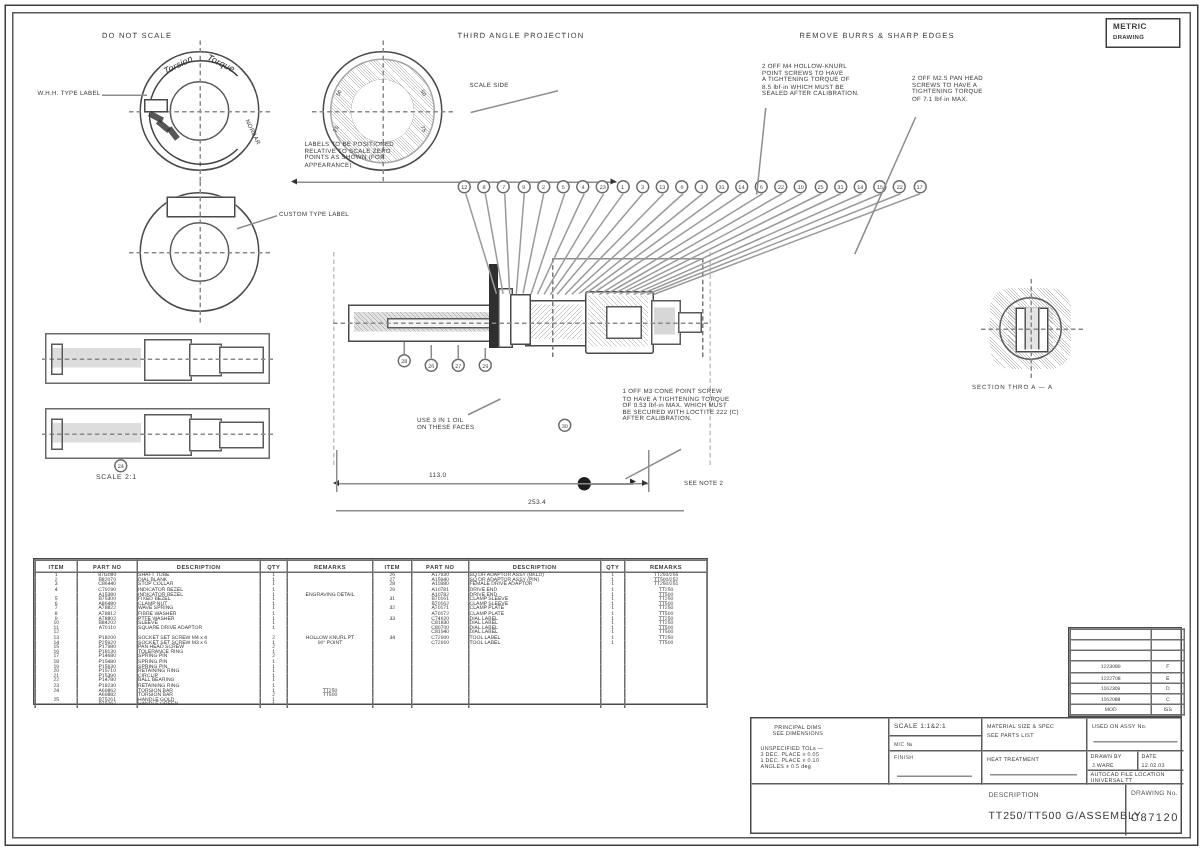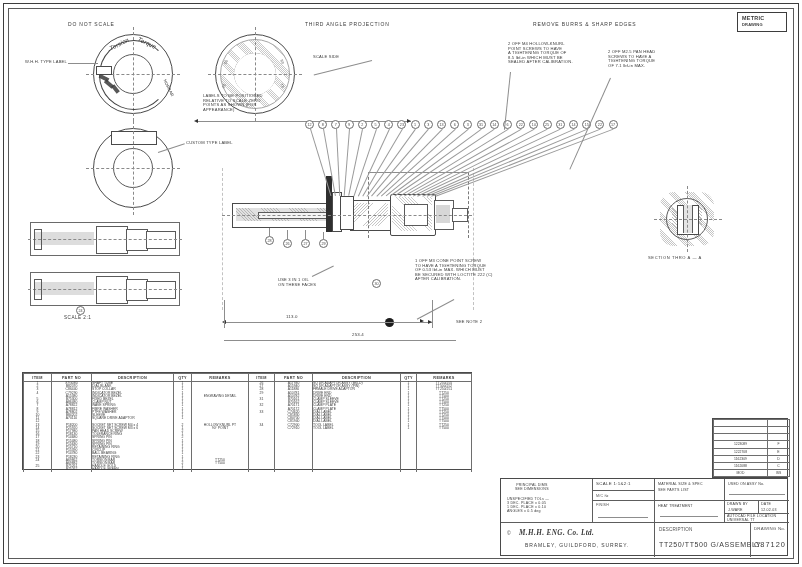--- a/index.html
+++ b/index.html
@@ -767,11 +767,6 @@
       <div class="t tiny2" style="left:2px;top:4px;">UNIVERSAL TT</div>
     </div>
 
-    <div class="abs" style="left:0;top:44px;width:154px;height:34px;border-right:.9px solid #5d5d5d;box-sizing:border-box;">
-      <div class="t" style="left:6px;top:8px;font-size:5px;">©</div>
-      <div class="t companyname" style="left:18px;top:6px;">M.H.H. ENG. Co. Ltd.</div>
-      <div class="t companyaddr" style="left:24px;top:20px;">BRAMLEY, GUILDFORD, SURREY.</div>
-    </div>
 
     <div class="abs" style="left:154px;top:44px;width:96px;height:34px;border-right:.9px solid #5d5d5d;box-sizing:border-box;">
       <div class="t fieldlab" style="left:4px;top:4px;font-size:4.6px;">DESCRIPTION</div>

